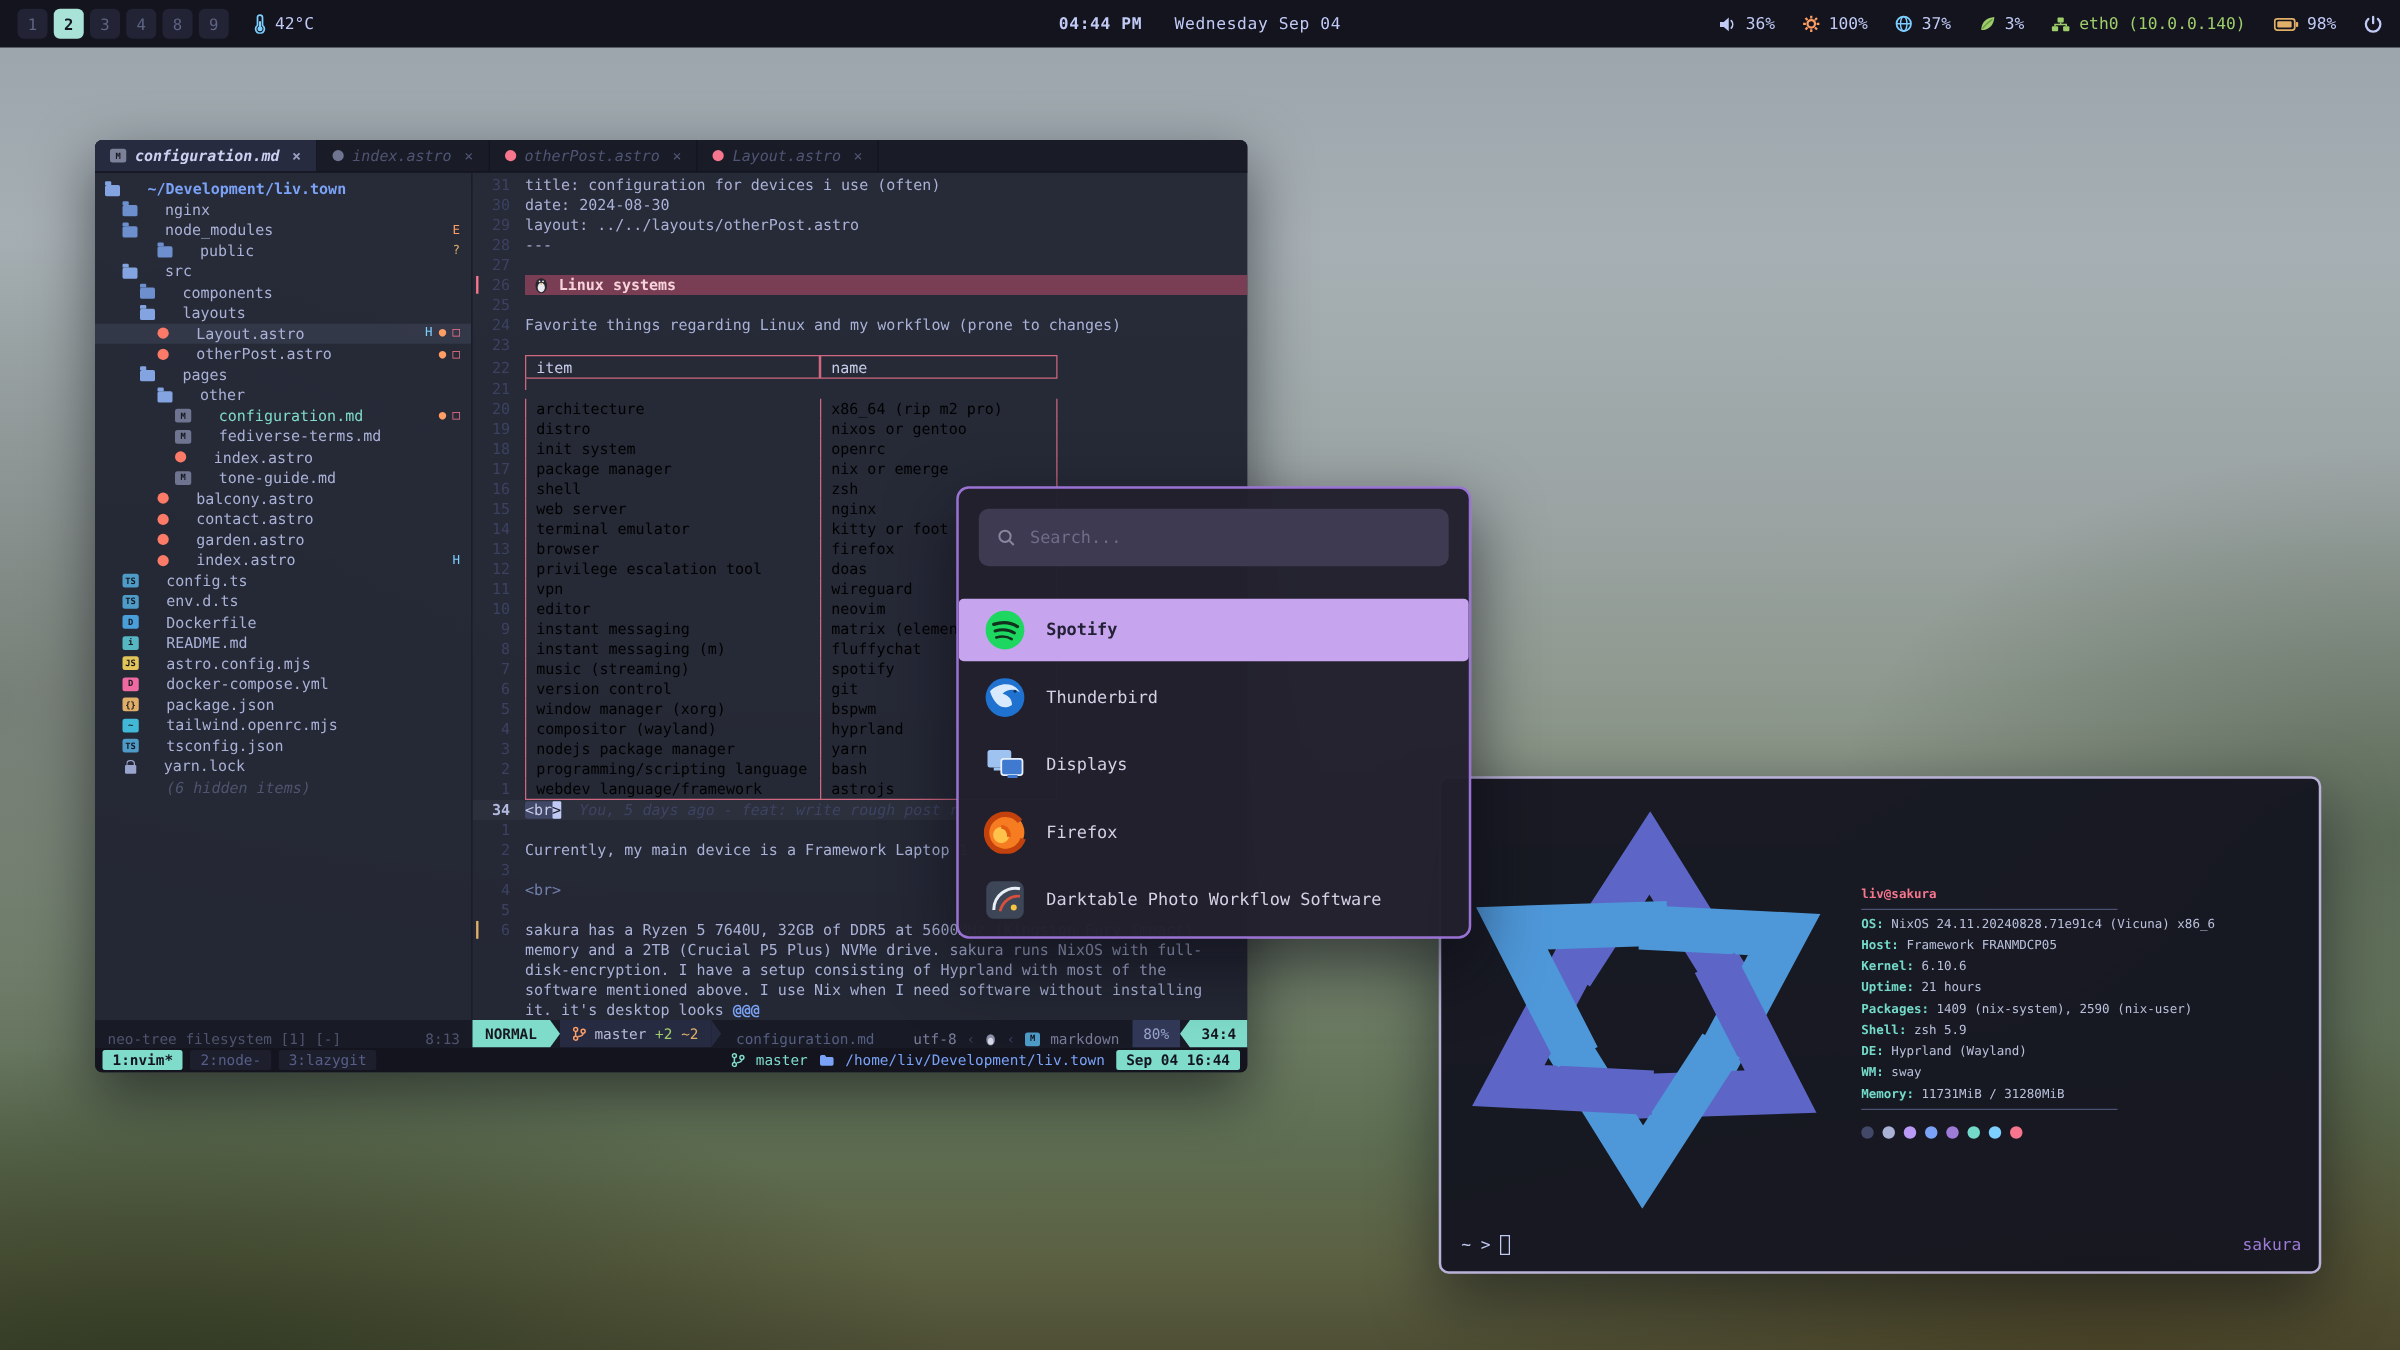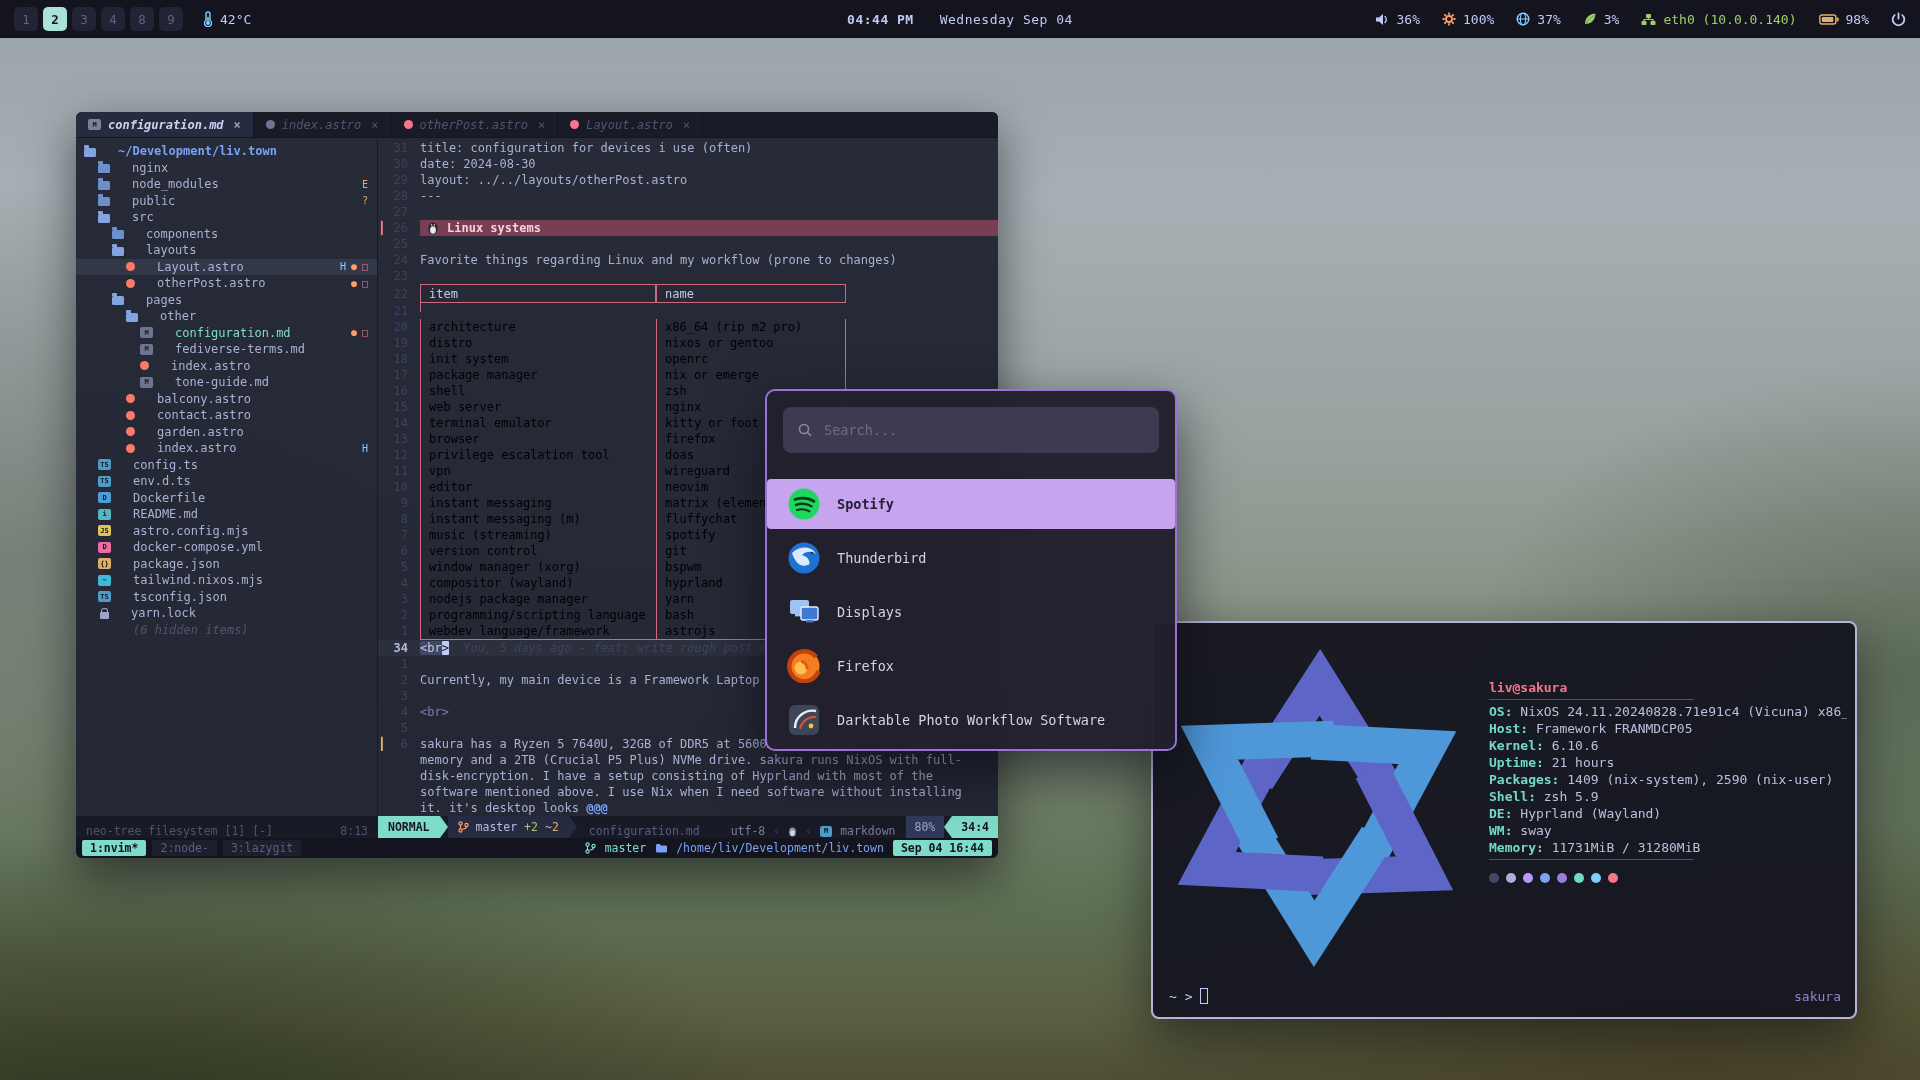--- a/index.html
+++ b/index.html
@@ -289,7 +289,7 @@
             <span class="bdg" style="color: rgb(255, 158, 100);">E</span>
           </span>
         </div>
-        <div class="ft-row" style="padding-left: 22px;">
+        <div class="ft-row" style="padding-left: 22px; margin-left: 28px;">
           <span class="fic folder"></span>
           <span class="tlabel">public</span>
           <span class="badges">

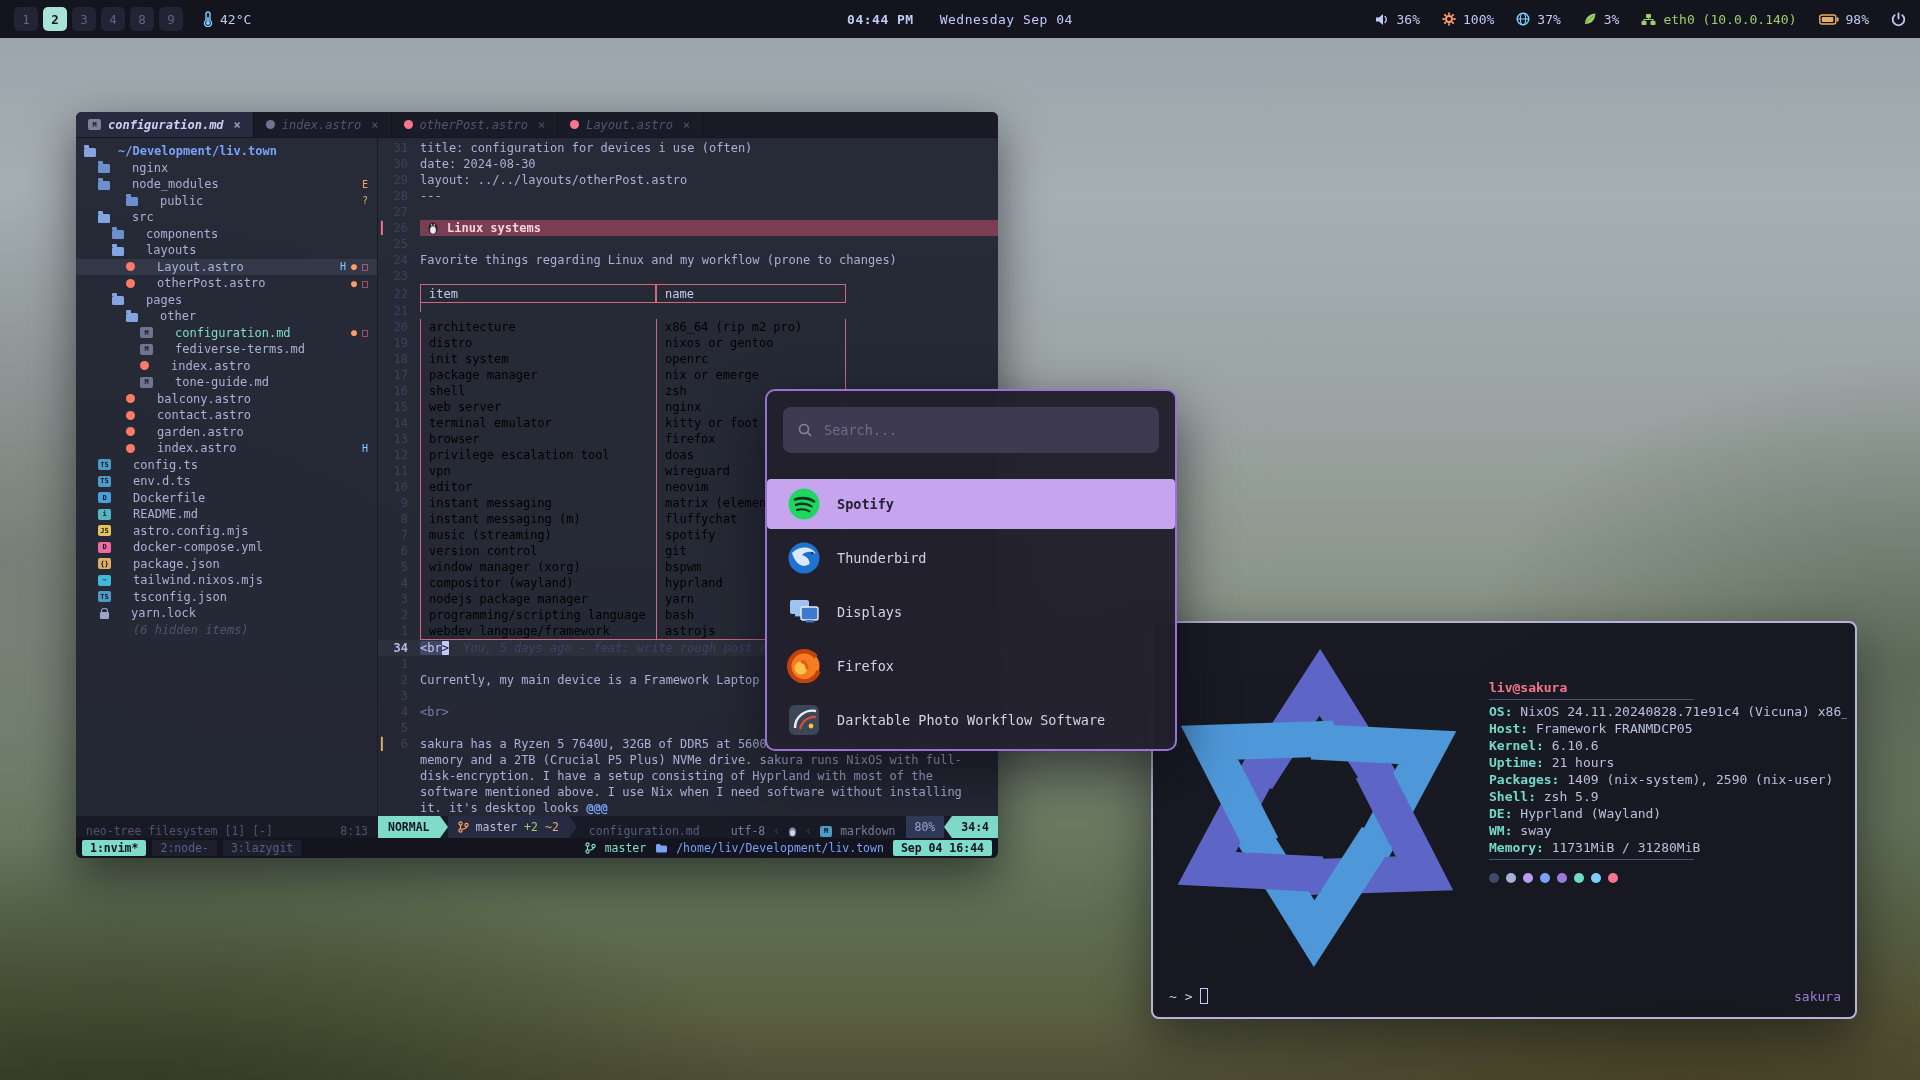--- a/index.html
+++ b/index.html
@@ -402,7 +402,7 @@
         </div>
         <div class="ft-row" style="padding-left: 22px;">
           <span class="fic tw">~</span>
-          <span class="tlabel">tailwind.nixos.mjs</span>
+          <span class="tlabel">tailwind.openrc.mjs</span>
         </div>
         <div class="ft-row" style="padding-left: 22px;">
           <span class="fic ts">TS</span>

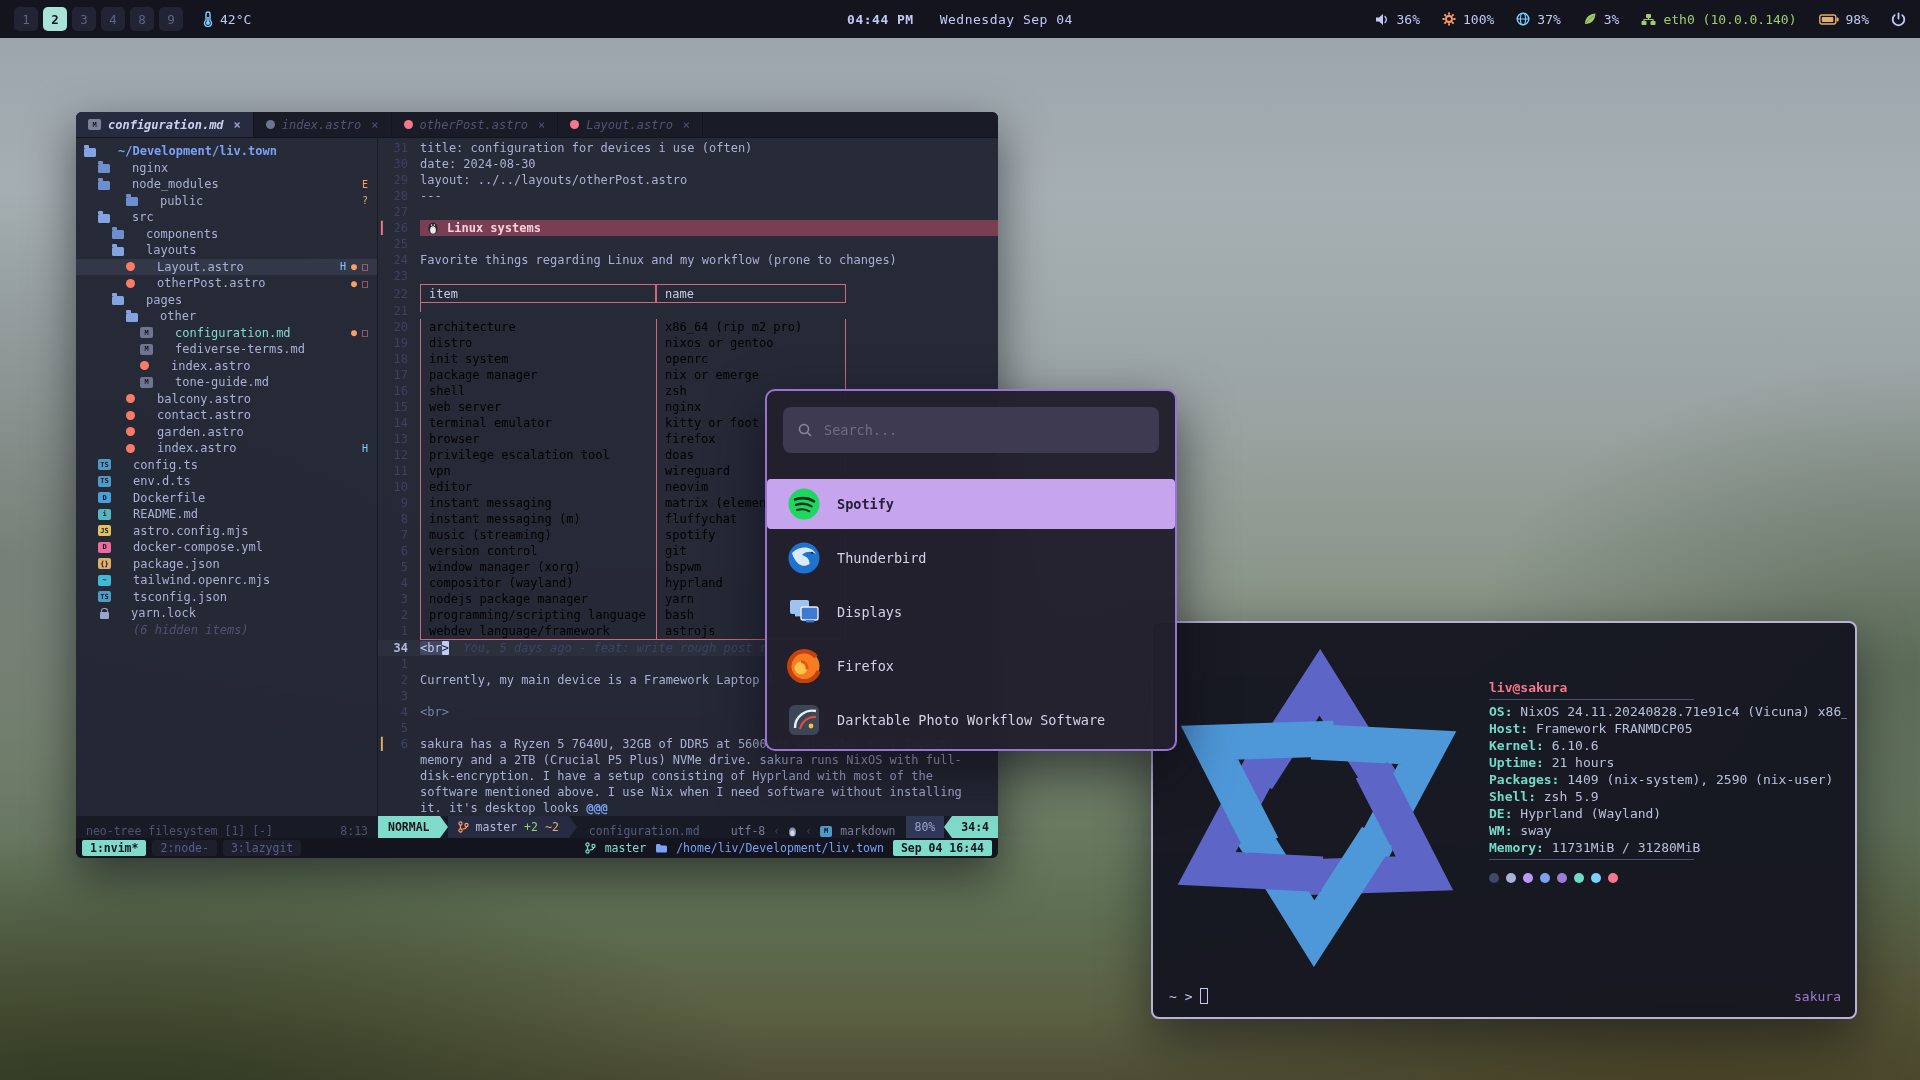--- a/index.html
+++ b/index.html
@@ -137,7 +137,7 @@
     background:rgba(21,22,32,.965);border:2px solid #b9b1d8;border-radius:8px;overflow:hidden;
     box-shadow:0 18px 50px rgba(8,10,18,.5)}
   .nix-logo{position:absolute;left:14px;top:26px;width:300px;height:318px}
-  .fetch{position:absolute;left:336px;top:56px;right:8px;font-size:13px;line-height:17px}
+  .fetch{position:absolute;left:336px;top:84px;right:8px;font-size:10px;line-height:17px}
   .fetch-title{color:#f7768e;font-weight:bold;margin-bottom:2px}
   .fsep{width:205px;border-top:1px solid #4a5173;margin:3px 0}
   .fline{white-space:nowrap;overflow:hidden}

